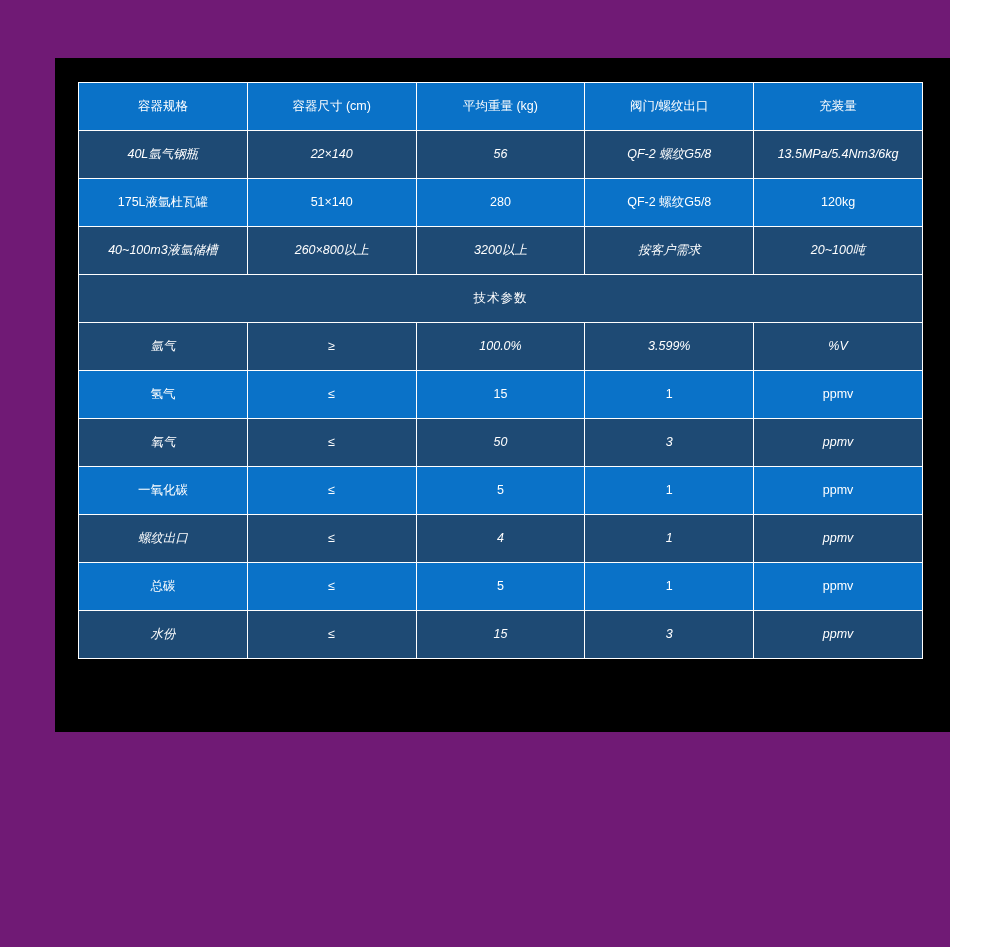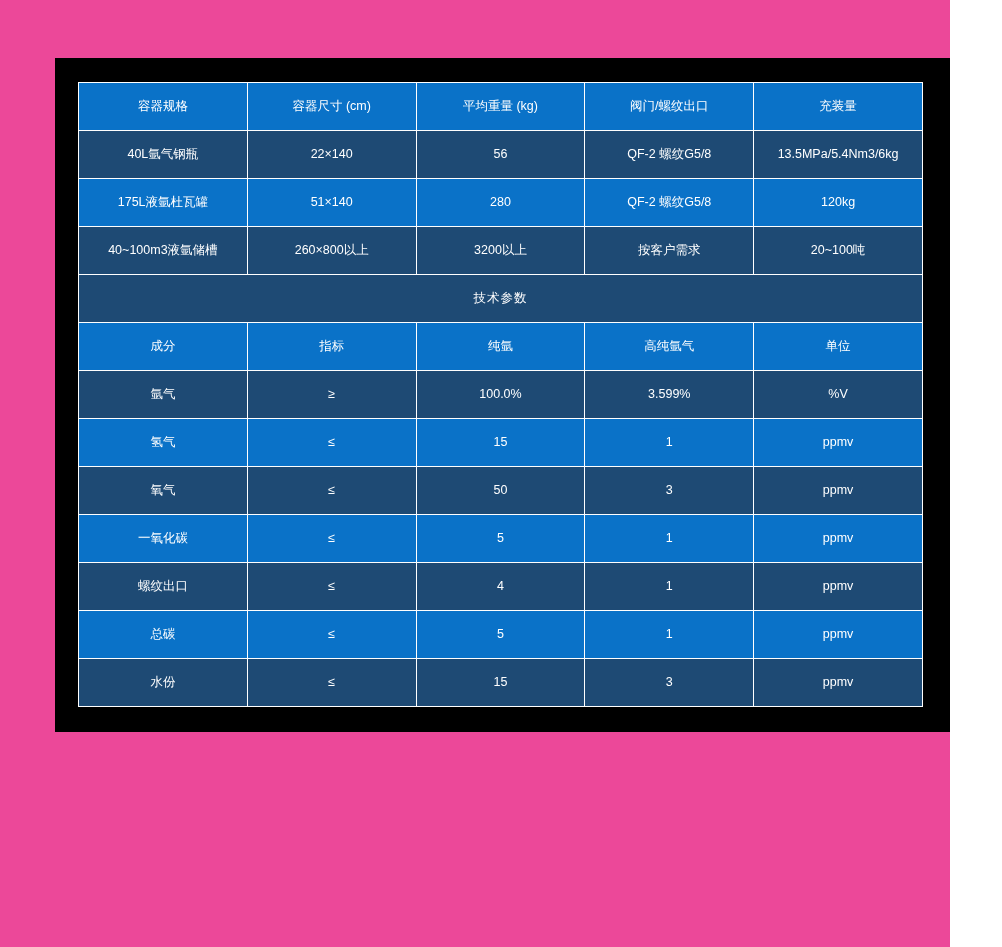--- a/index.html
+++ b/index.html
@@ -17,7 +17,7 @@
     position: relative;
     width: 950px;
     height: 947px;
-    background: #ec4899;
+    background: #701a75;
   }
   
   #backdrop {

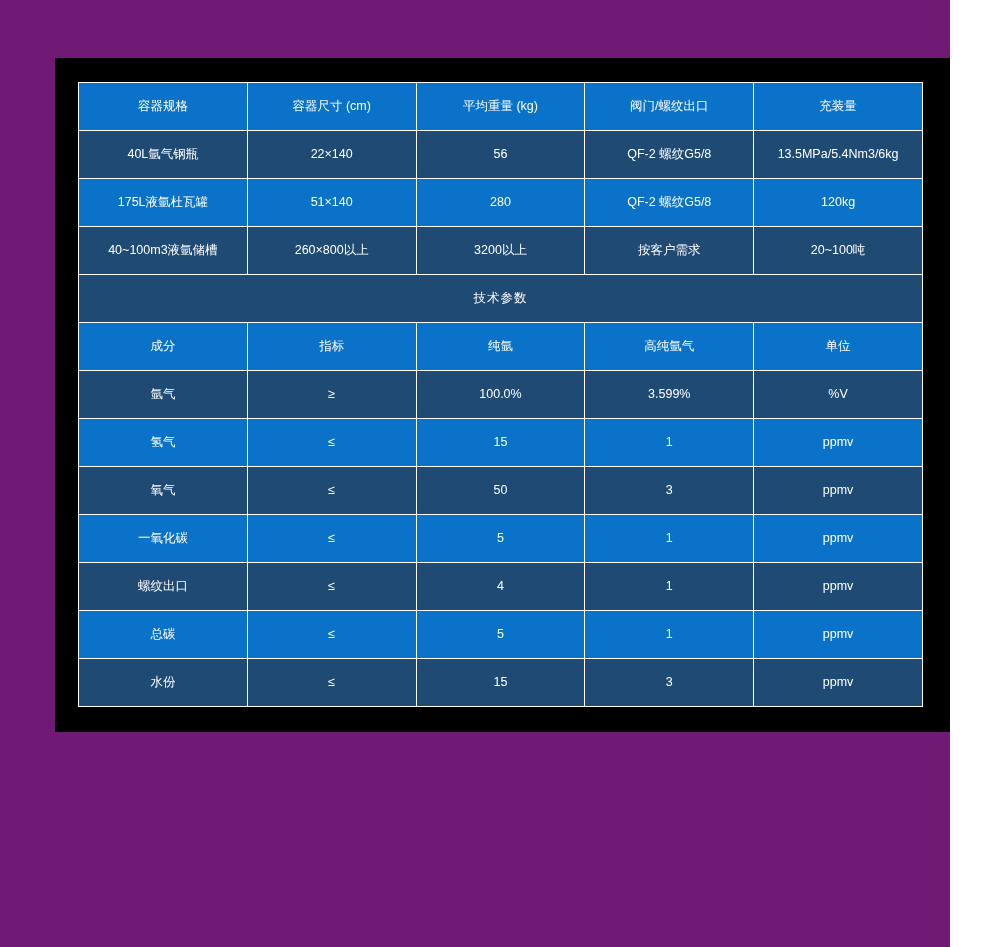--- a/index.html
+++ b/index.html
@@ -58,7 +58,7 @@
   
   .row-light td, .row-light th { background: #0a72c8; }
   
-  .row-dark td, .row-dark th { background: #1e4a74; }
+  .row-dark td, .row-dark th { background: #1e4a74; font-style: italic; }
 
   .header-cell { font-size: 12.5px; }
 

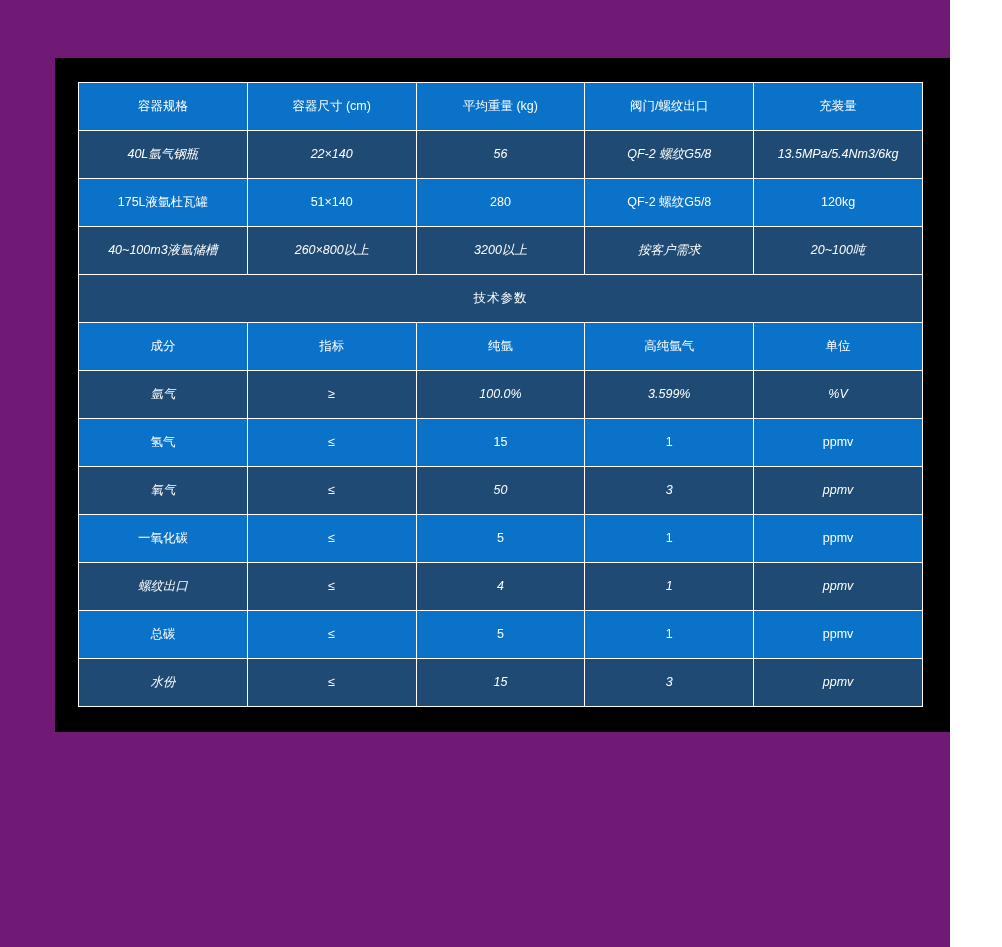--- a/index.html
+++ b/index.html
@@ -127,13 +127,6 @@
           <td class="section-title" colspan="5">技术参数</td>
         </tr>
 
-        <tr class="row-light">
-          <th class="header-cell">成分</th>
-          <th class="header-cell">指标</th>
-          <th class="header-cell">纯氩</th>
-          <th class="header-cell">高纯氩气</th>
-          <th class="header-cell">单位</th>
-        </tr>
 
         <tr class="row-dark">
           <td>氩气</td>

